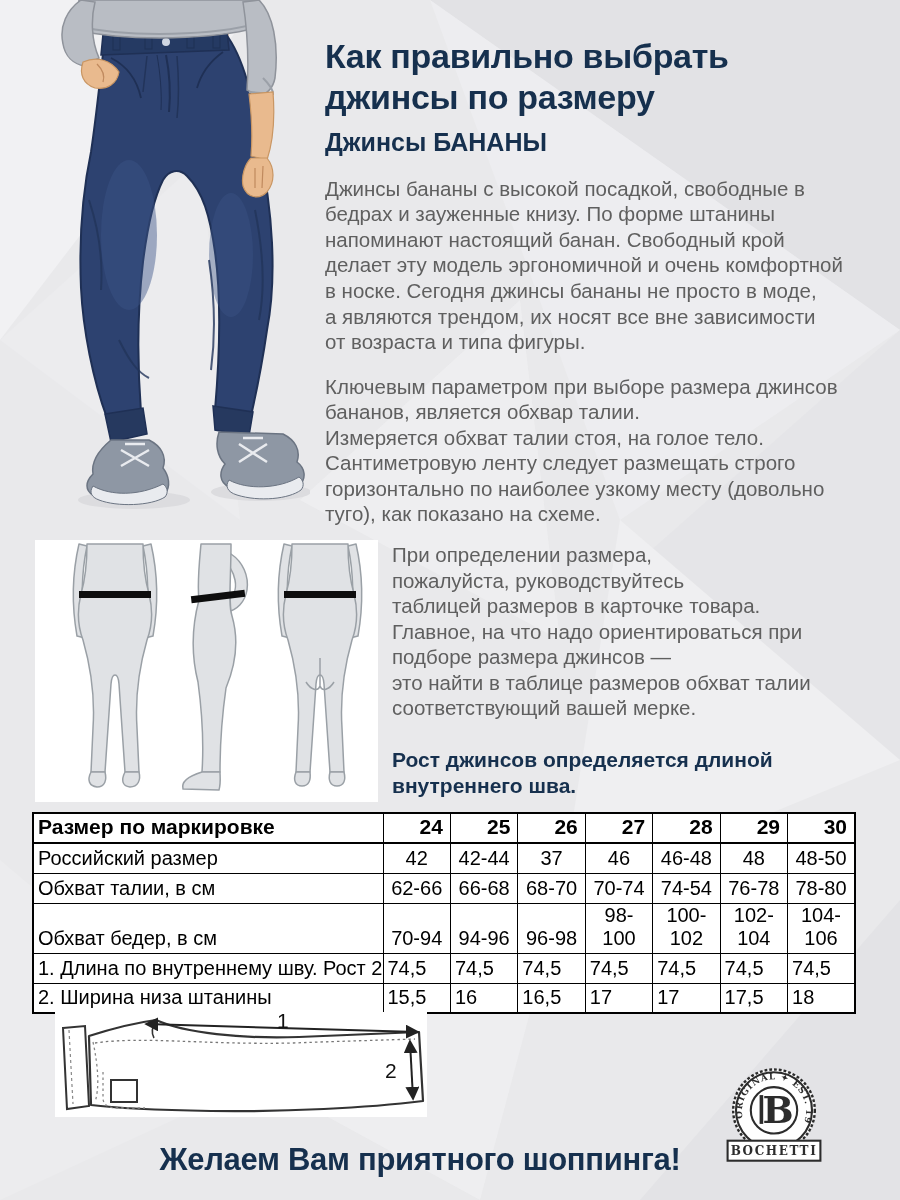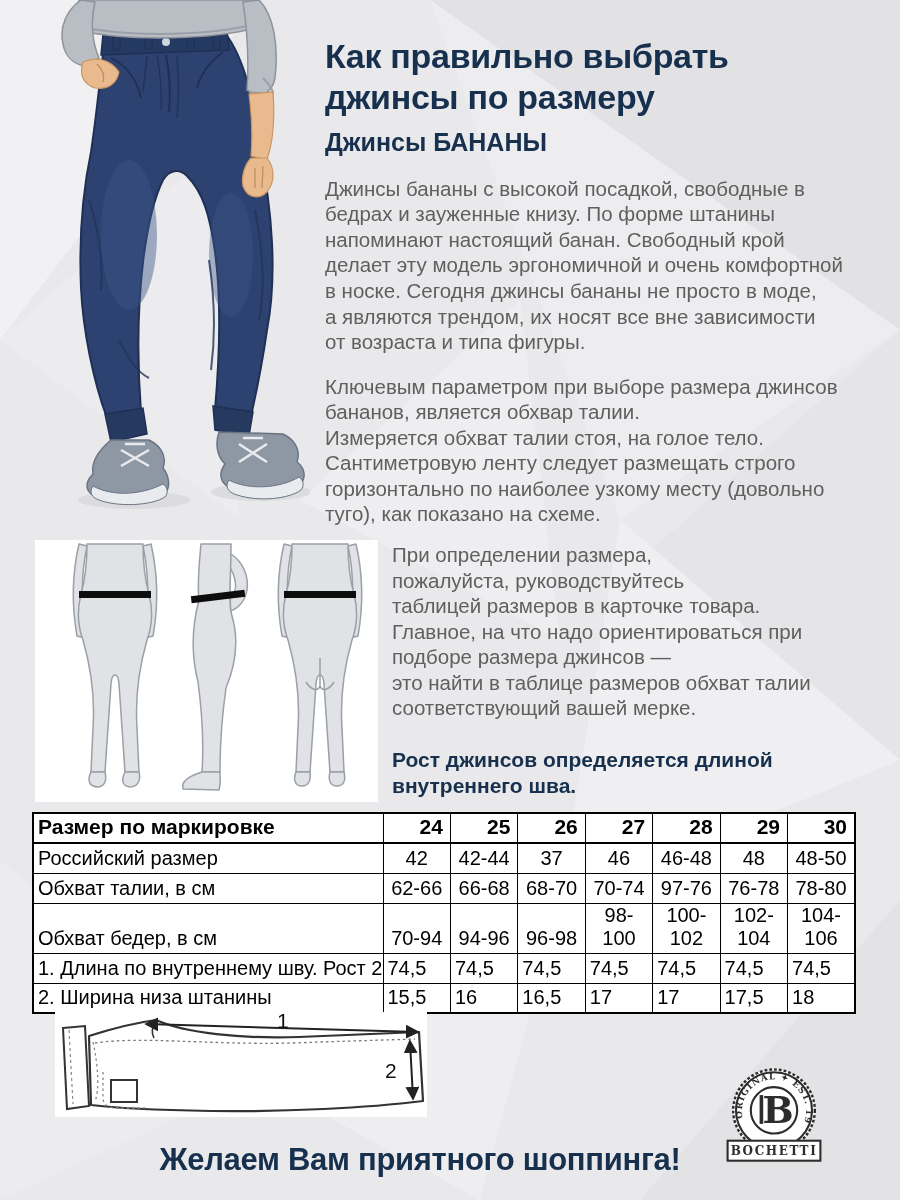--- a/index.html
+++ b/index.html
@@ -204,7 +204,7 @@
           <td class="c">66-68</td>
           <td class="c">68-70</td>
           <td class="c">70-74</td>
-          <td class="c">97-76</td>
+          <td class="c">74-54</td>
           <td class="c">76-78</td>
           <td class="c">78-80</td>
         </tr>

